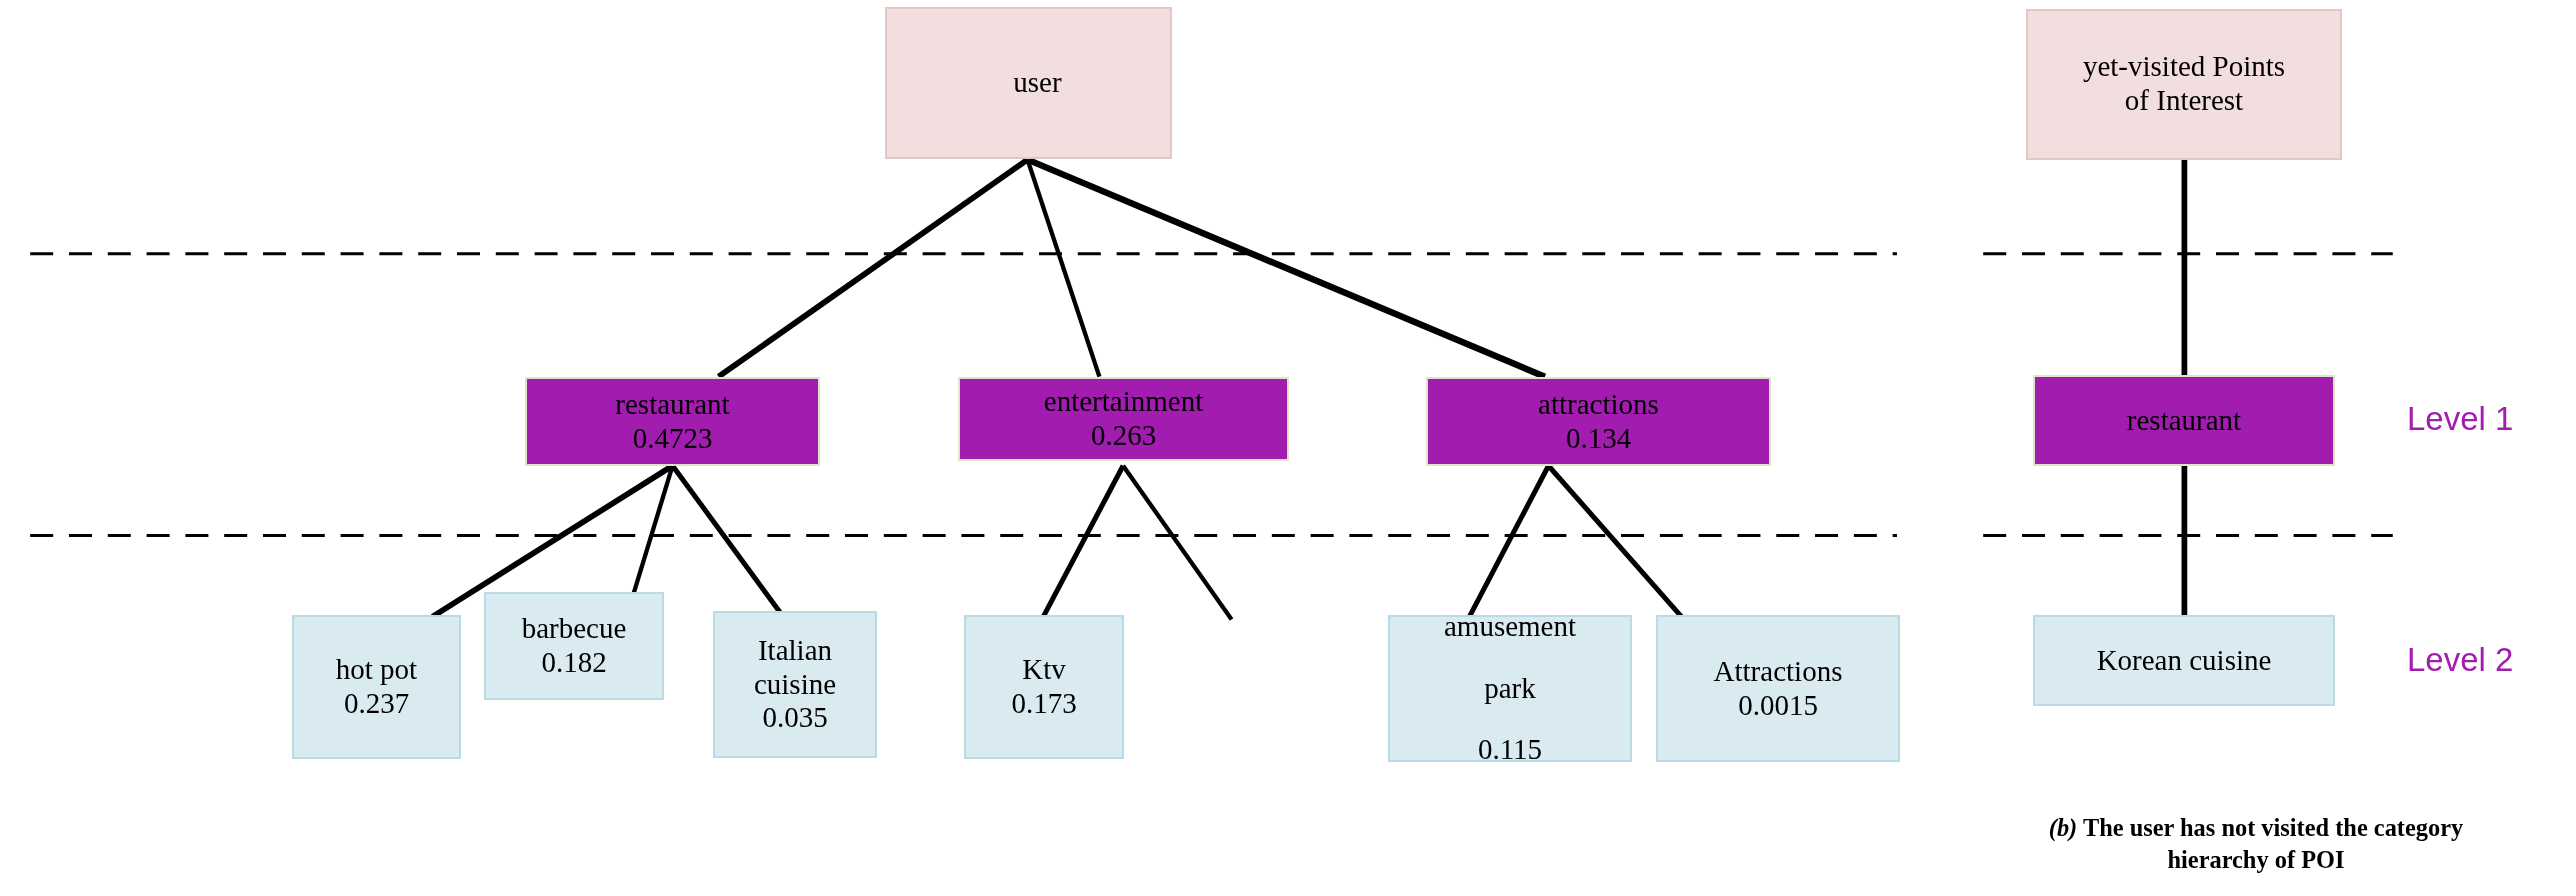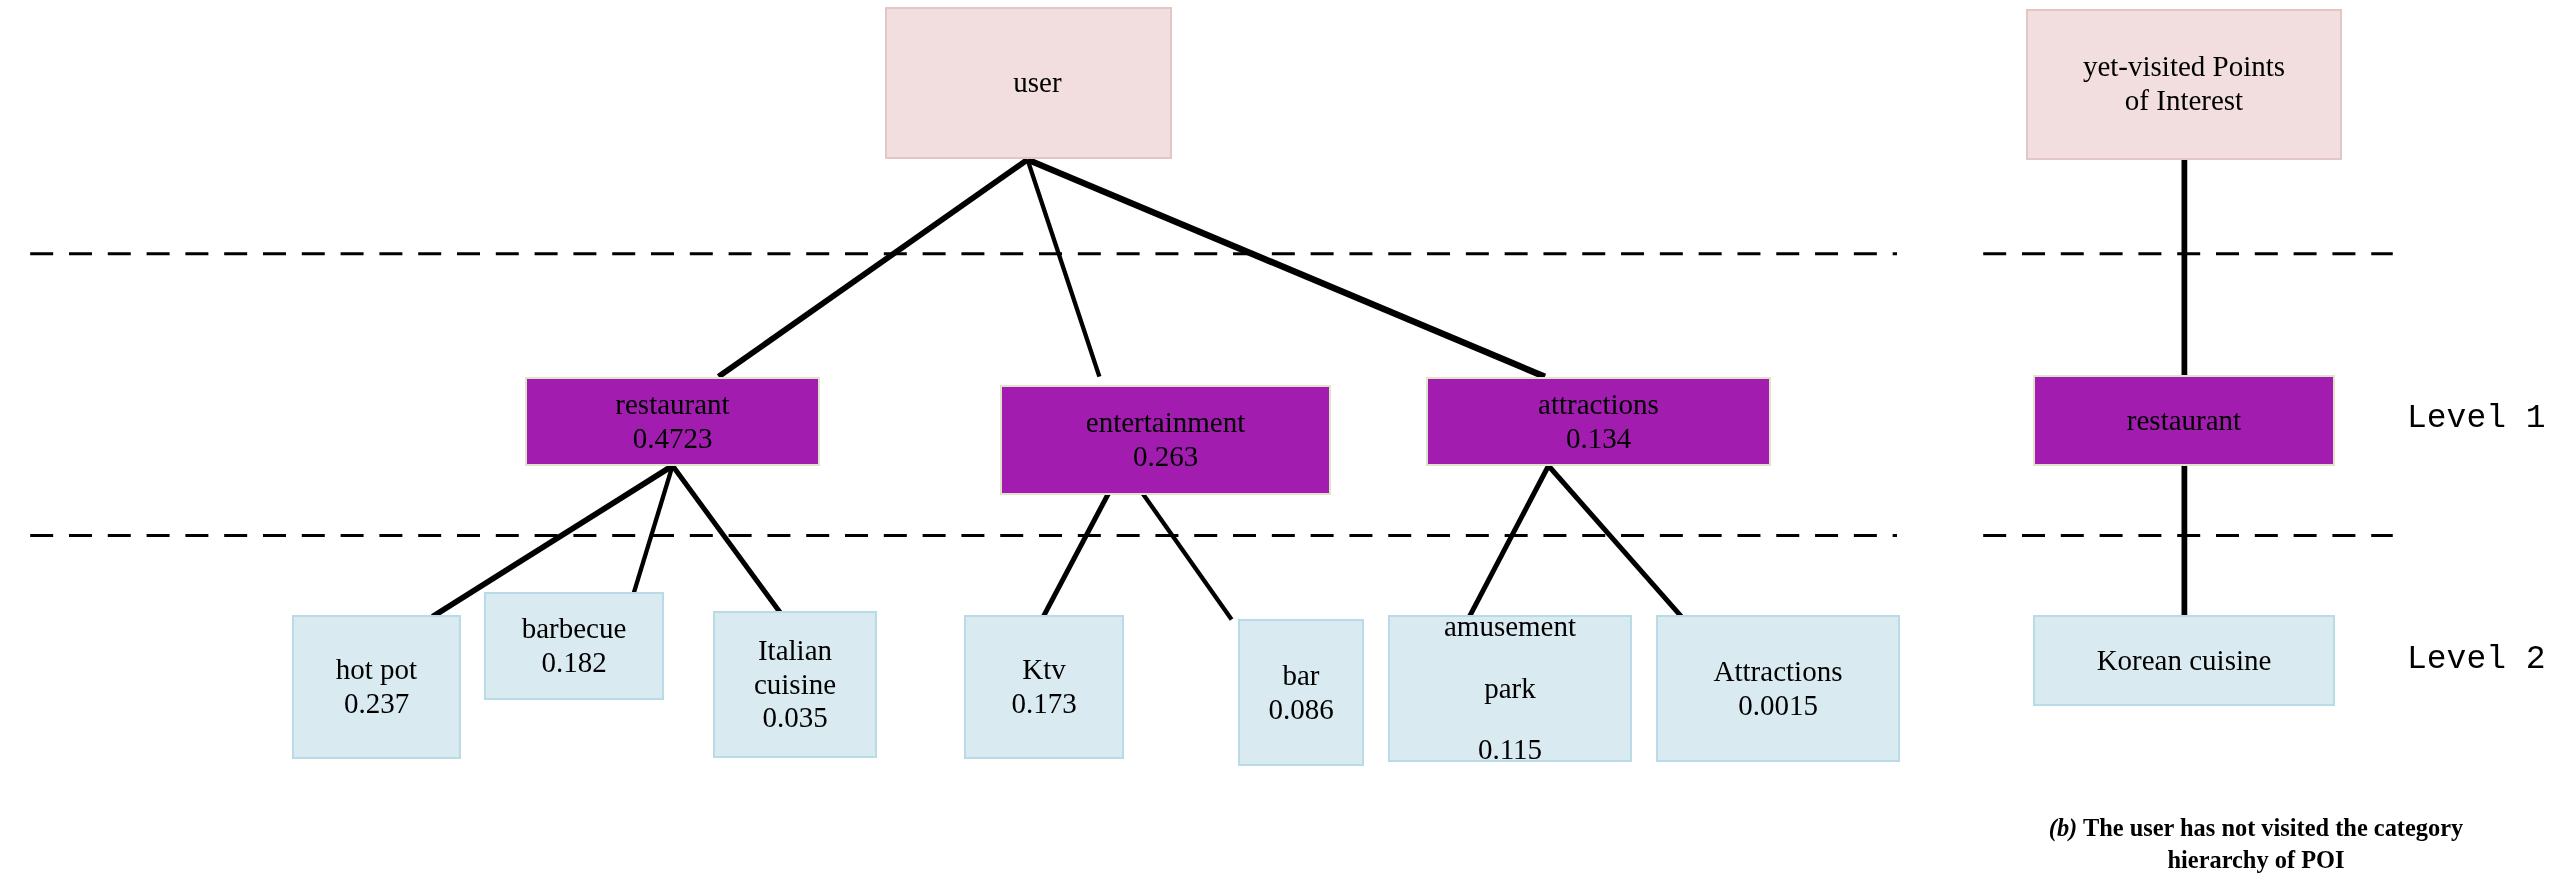--- a/index.html
+++ b/index.html
@@ -112,7 +112,7 @@
     <span class="ln">0.4723</span>
   </div>
 
-  <div class="node node-l1" style="left:958px; top:385px; width:331px; height:110px;margin-left:42px;">
+  <div class="node node-l1" style="left:958px; top:377px; width:331px; height:84px;">
     <span class="ln">entertainment</span>
     <span class="ln">0.263</span>
   </div>

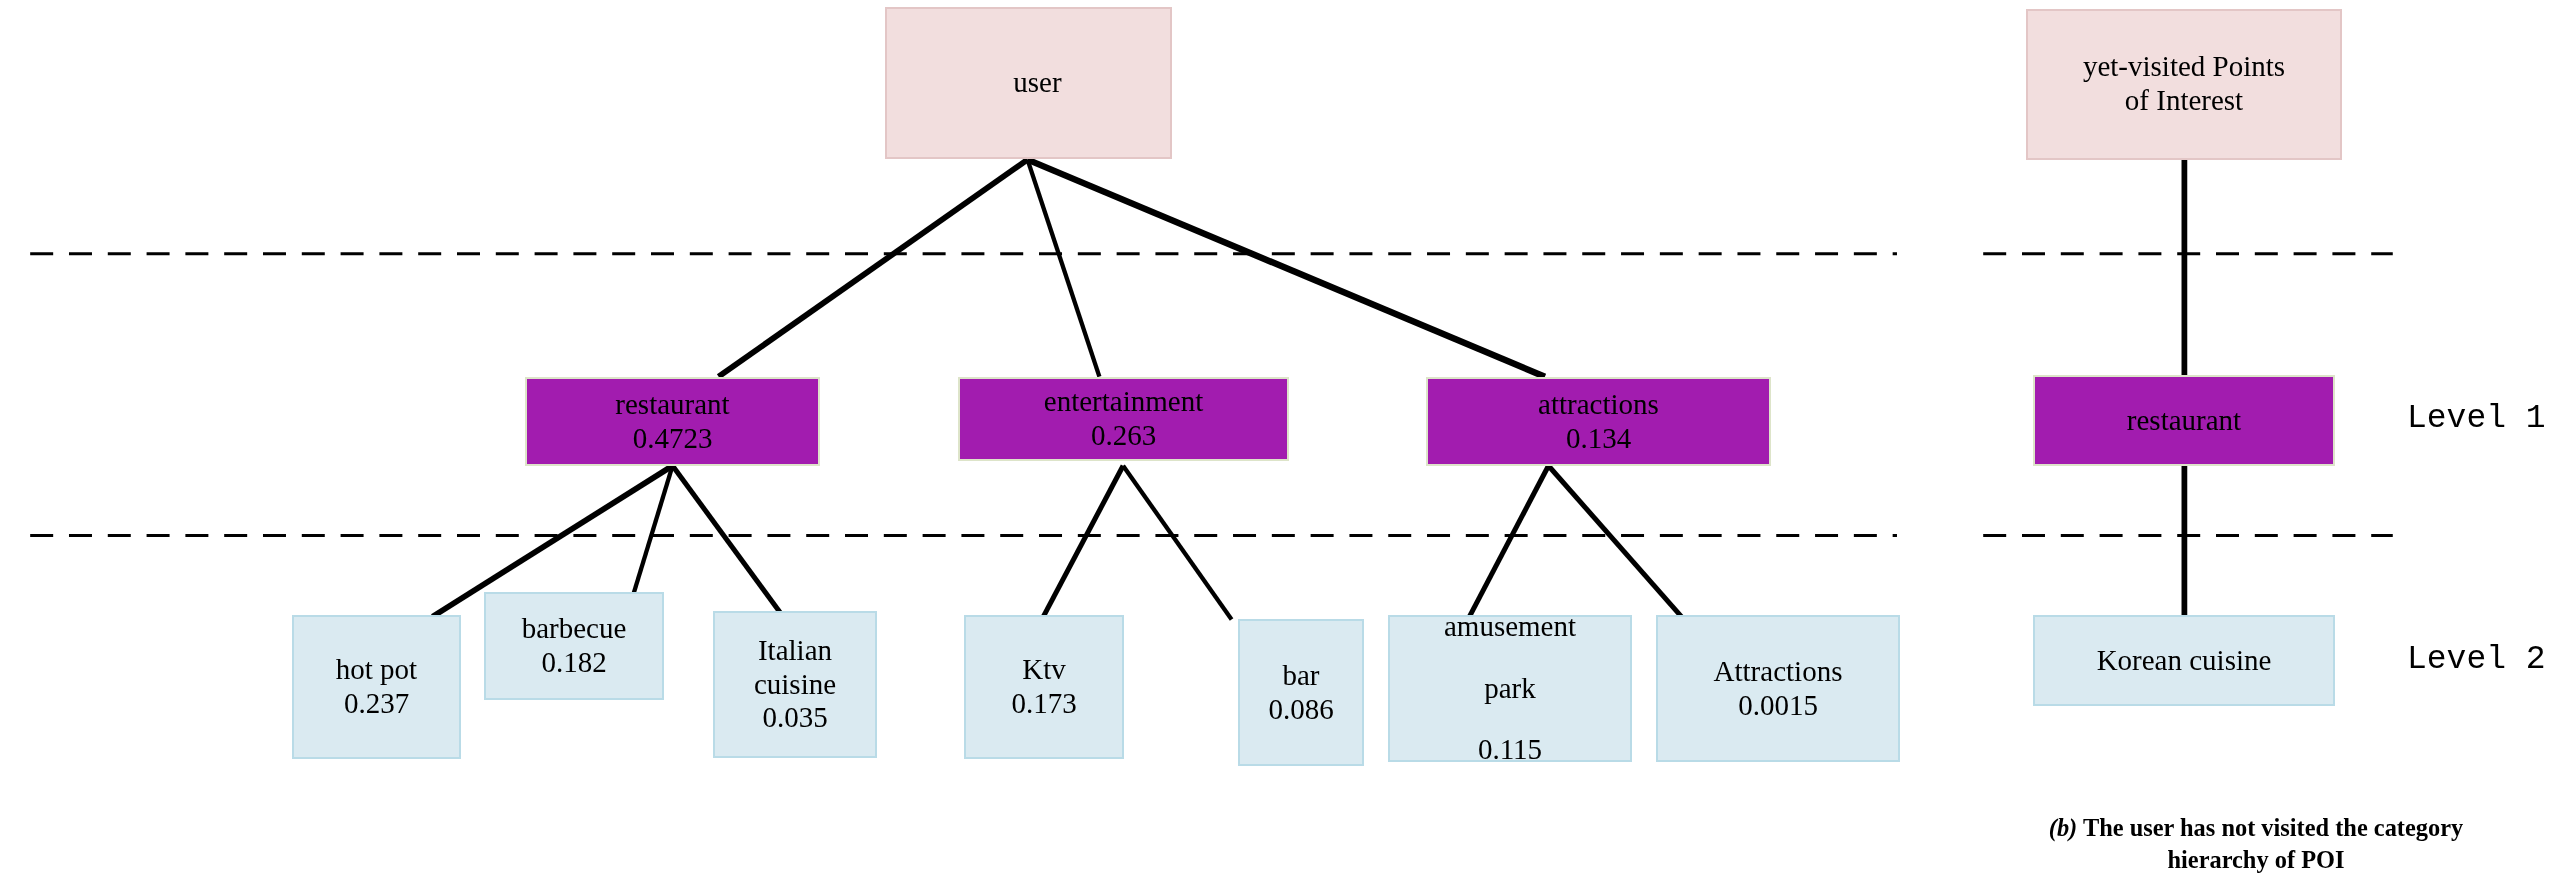--- a/index.html
+++ b/index.html
@@ -56,9 +56,9 @@
   }
   .level-label {
     position: absolute;
-    font-family: Liberation Mono, monospace;
+    font-family: Liberation Sans, sans-serif;
     font-size: 33px;
-    color: #000000;
+    color: #a21caf;
     white-space: nowrap;
   }
   .caption {

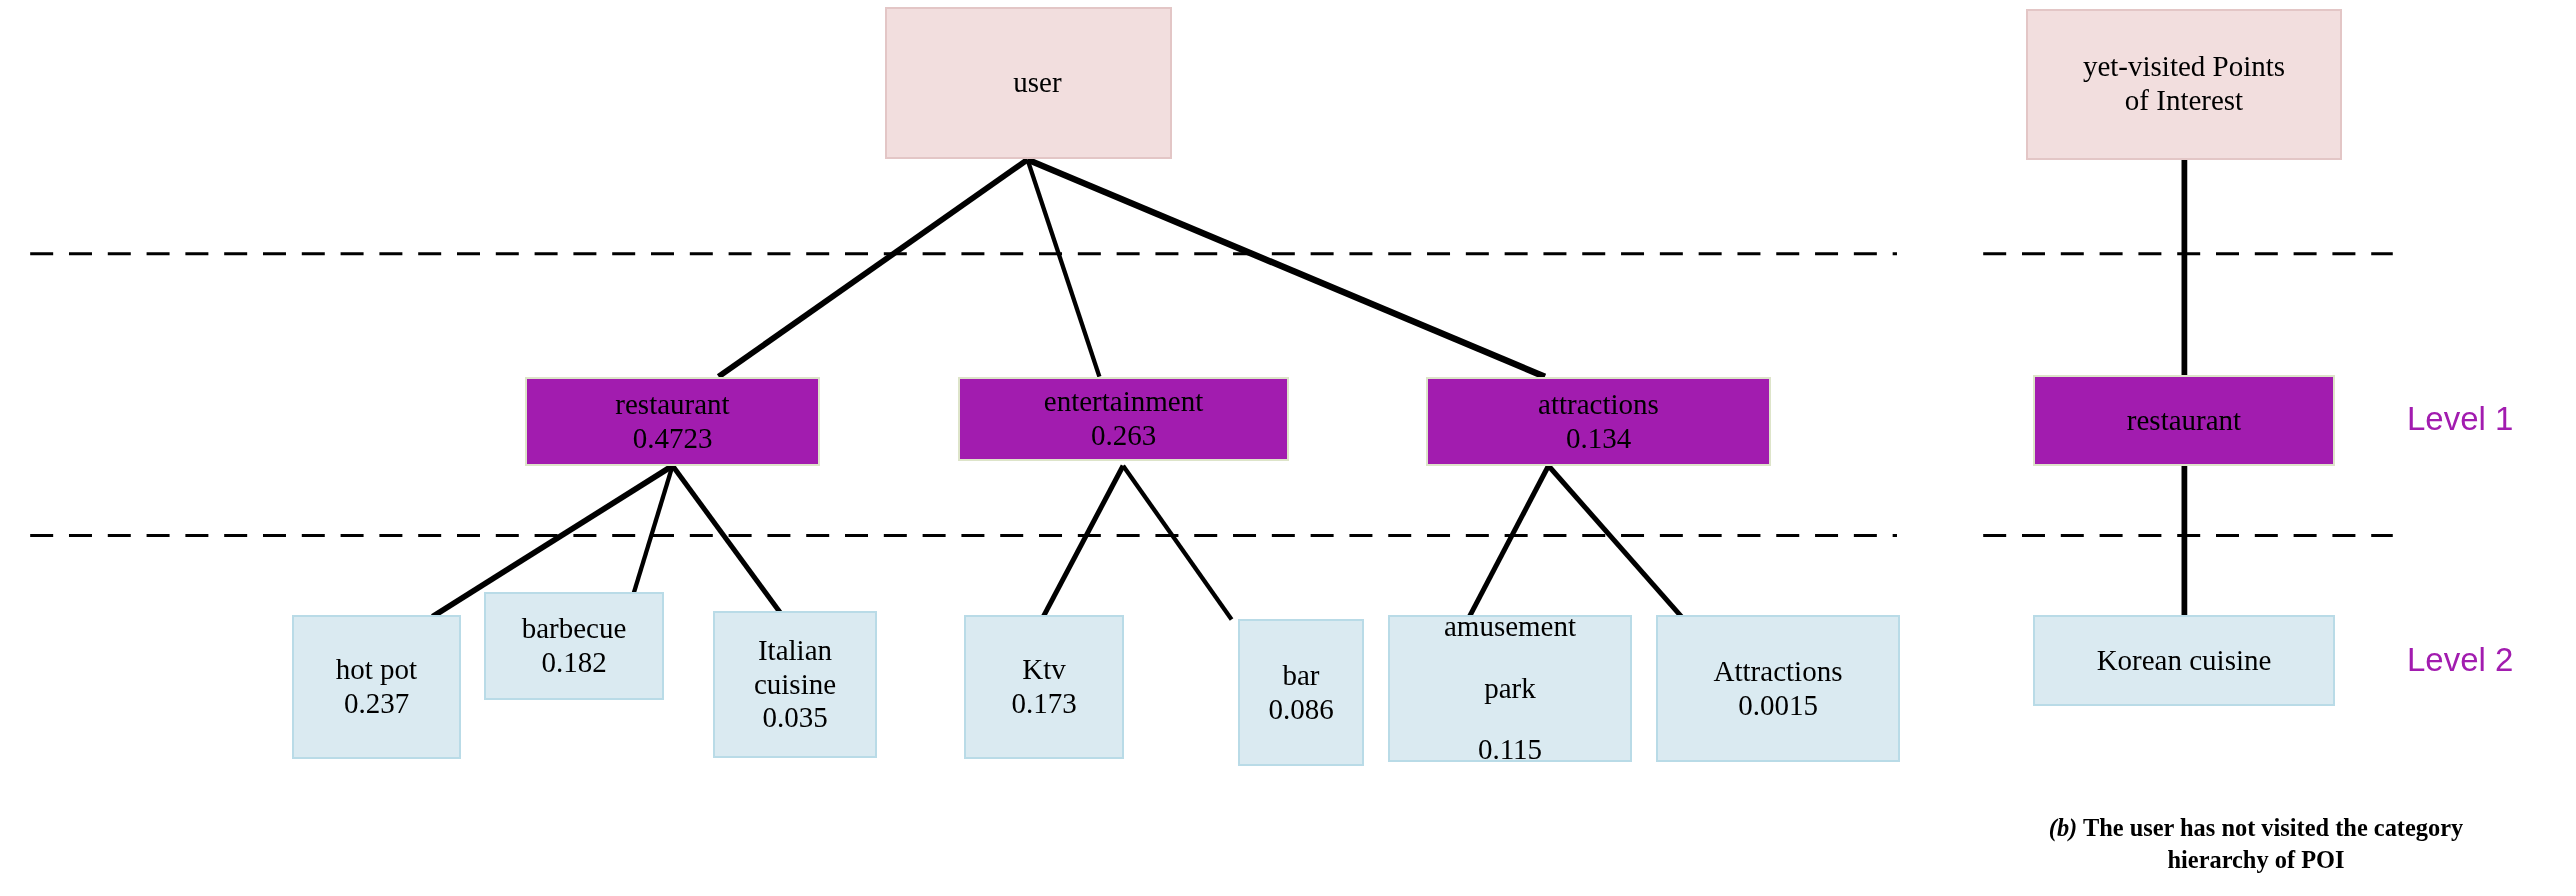--- a/index.html
+++ b/index.html
@@ -143,10 +143,6 @@
     <span class="ln">0.173</span>
   </div>
 
-  <div class="node node-l2" style="left:1238px; top:619px; width:126px; height:147px;">
-    <span class="ln">bar</span>
-    <span class="ln">0.086</span>
-  </div>
 
   <div class="node node-l2" style="left:1388px; top:615px; width:244px; height:147px;gap:28px;">
     <span class="ln">amusement</span>

